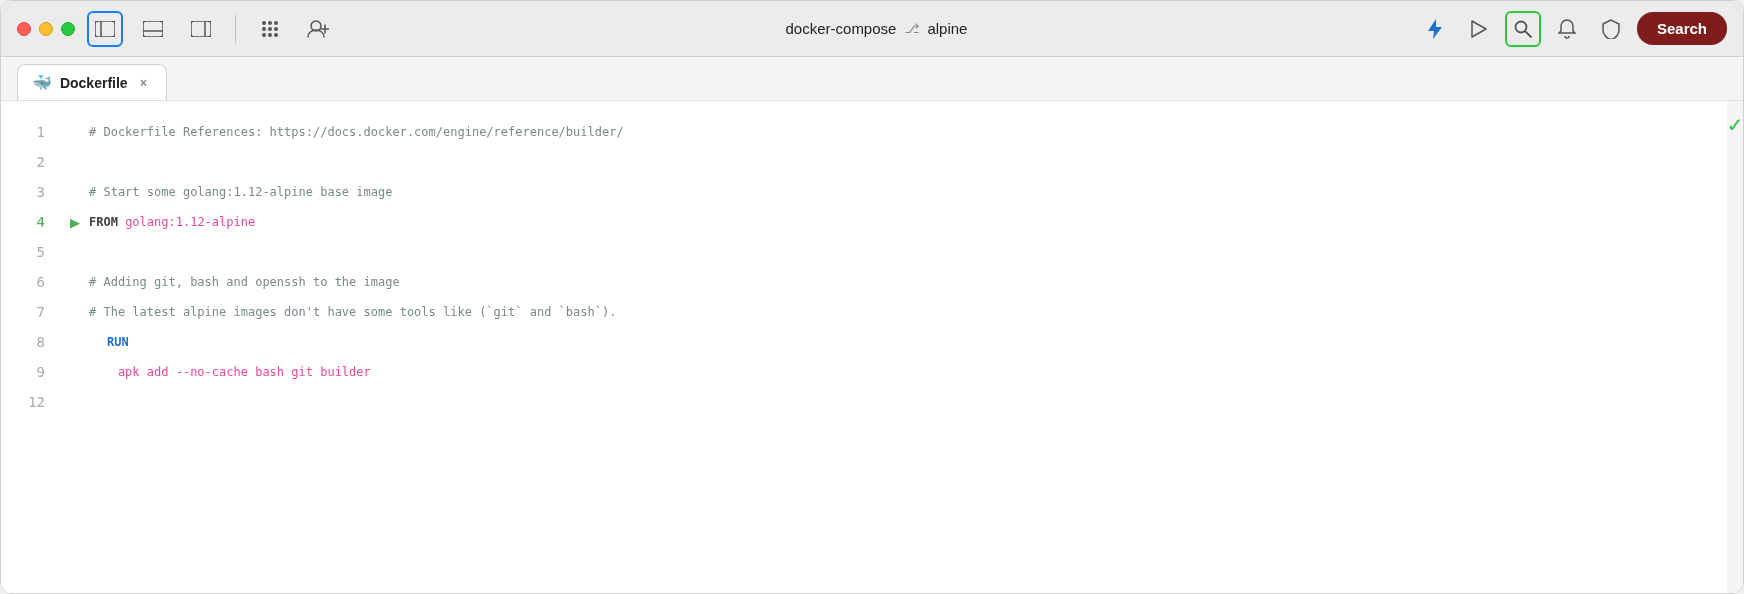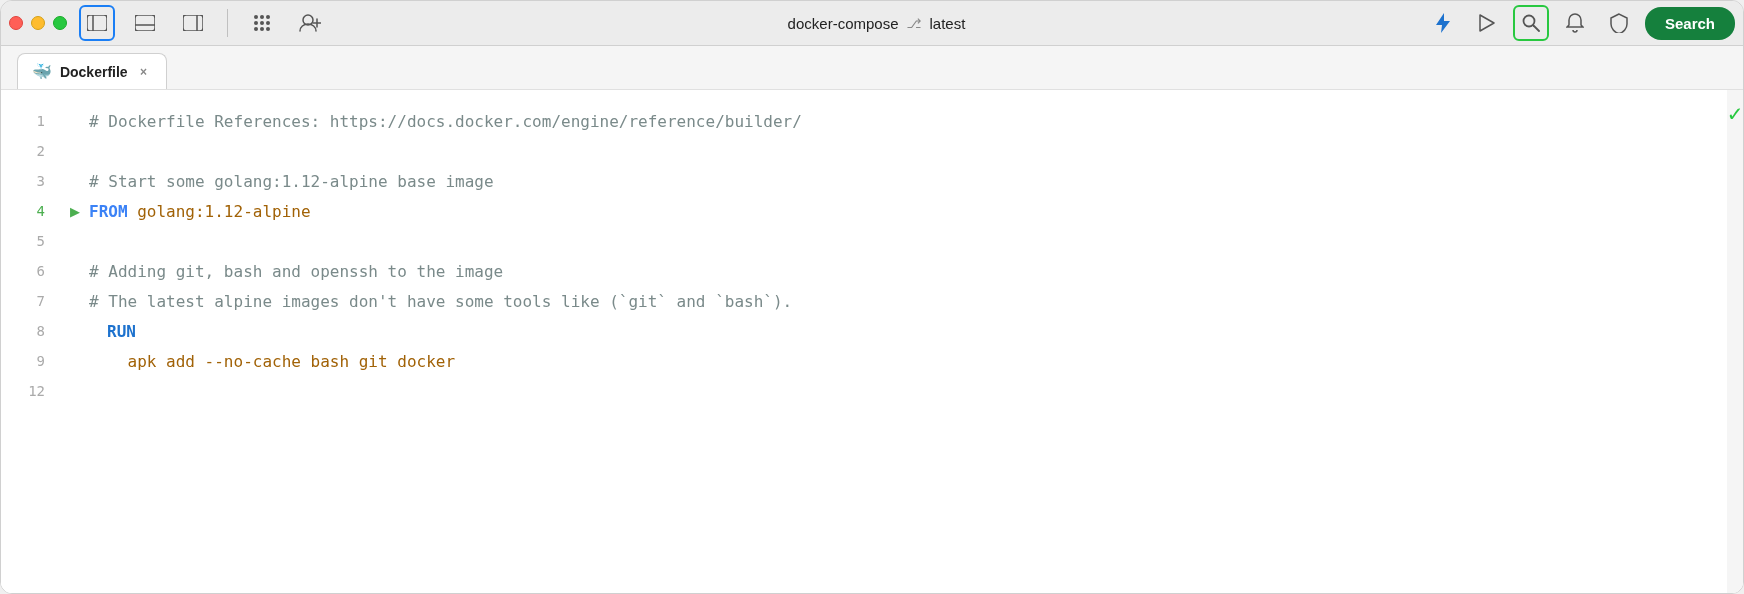--- a/index.html
+++ b/index.html
@@ -24,12 +24,12 @@
 
     
     .titlebar {
-      height: 45px;
+      height: 56px;
       background: #ececec;
       border-bottom: 1px solid #d0d0d0;
       display: flex;
       align-items: center;
-      padding: 0 8px;
+      padding: 0 16px;
       gap: 12px;
       flex-shrink: 0;
     }

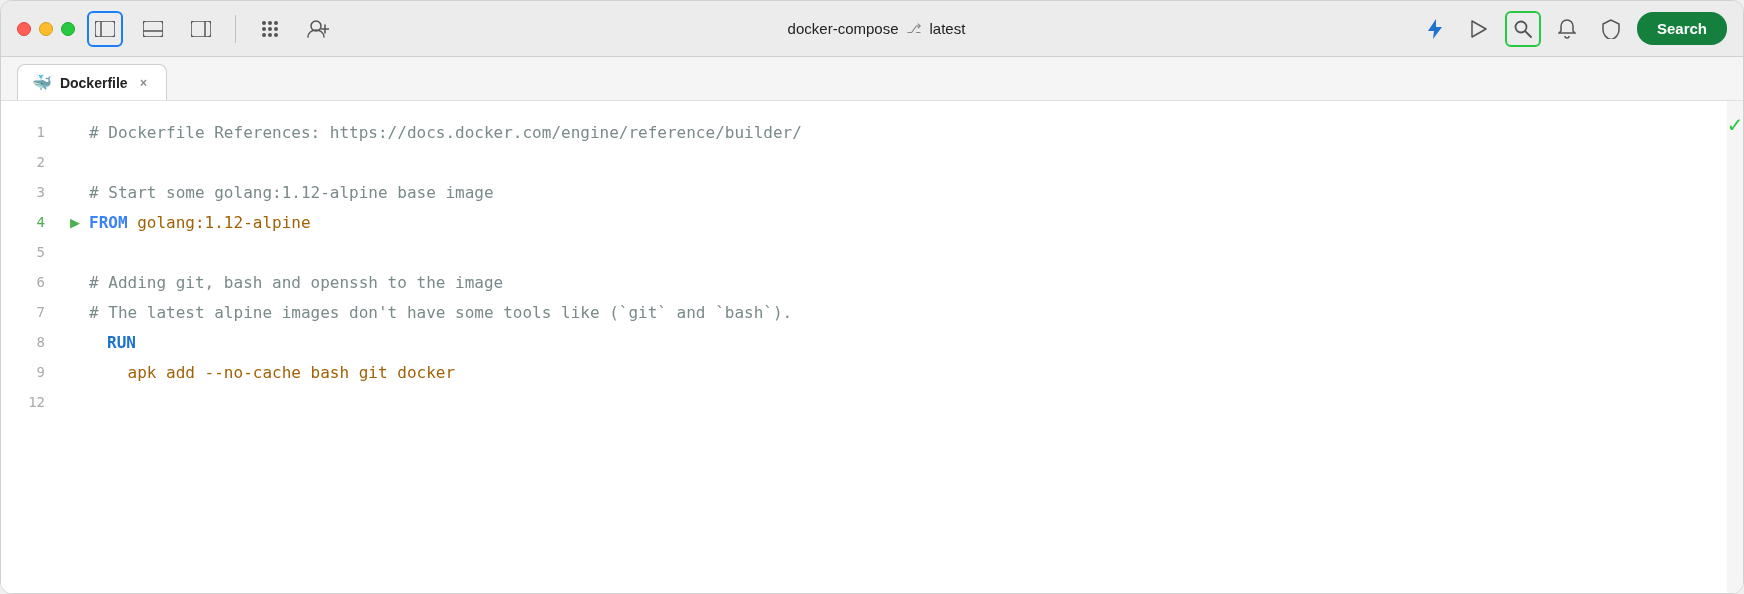--- a/index.html
+++ b/index.html
@@ -315,7 +315,7 @@
     <div class="title-center">
       <span>docker-compose</span>
       <span class="branch-icon">⎇</span>
-      <span>latest</span>
+      <span>alpine</span>
     </div>
 
     <div class="titlebar-right">

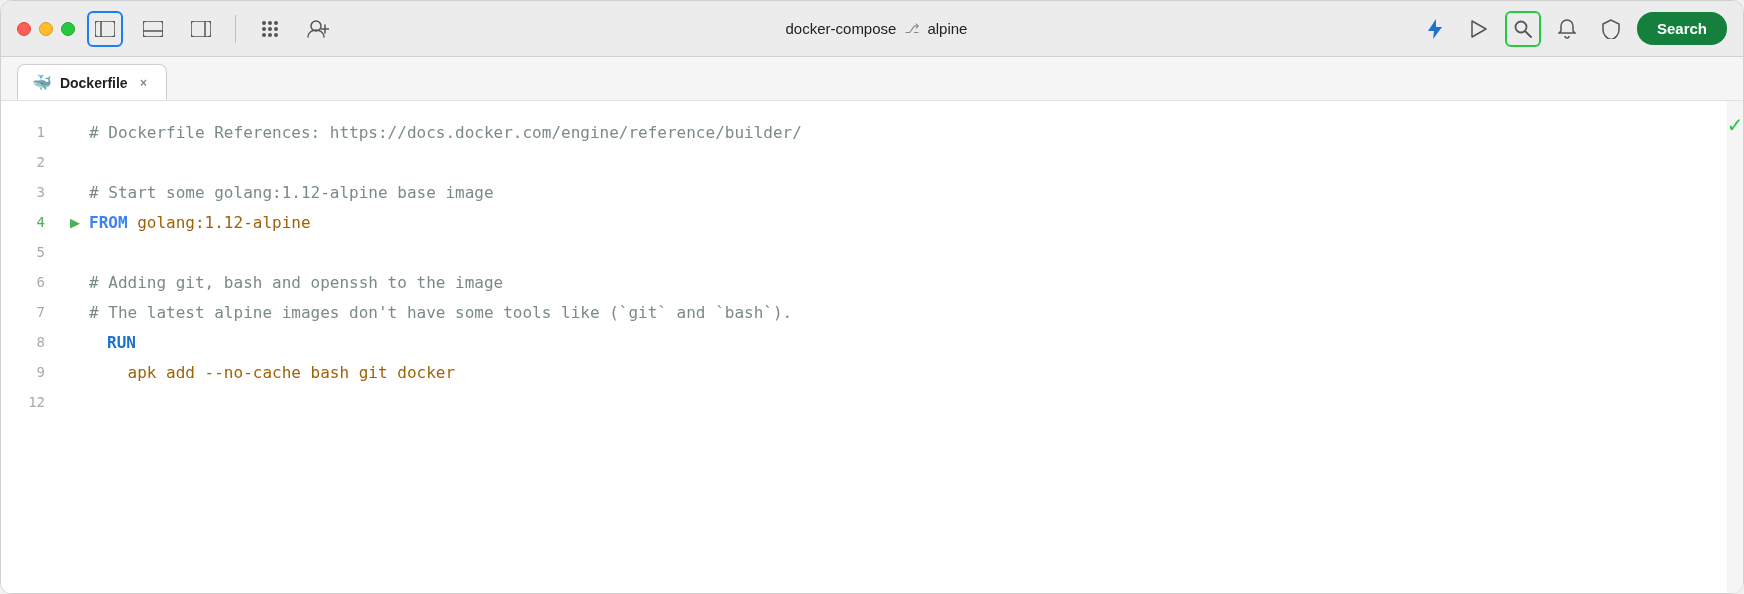--- a/index.html
+++ b/index.html
@@ -107,7 +107,7 @@
     }
 
     .search-button-black {
-      background: #15803d;
+      background: #7f1d1d;
       color: white;
       border: none;
       border-radius: 16px;

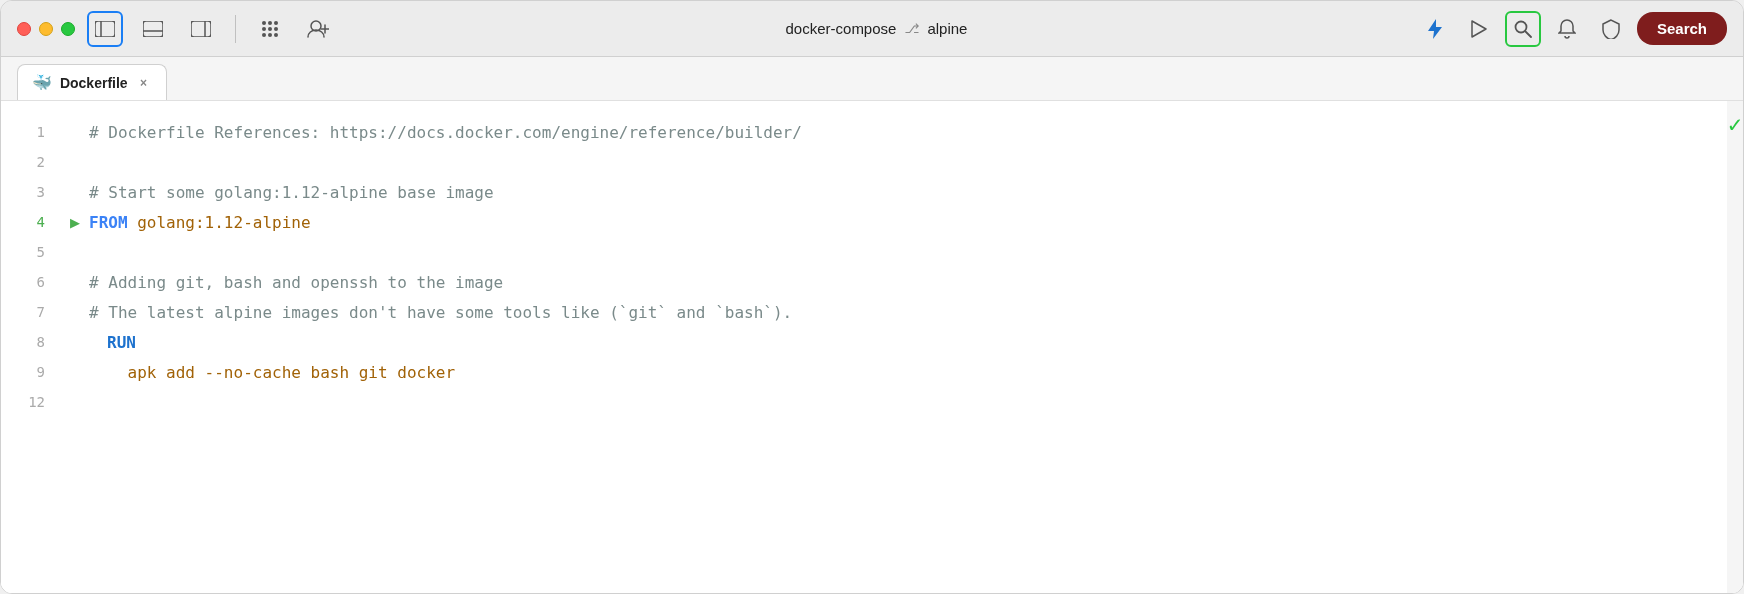--- a/index.html
+++ b/index.html
@@ -229,7 +229,7 @@
       align-items: center;
       padding-right: 20px;
       font-family: 'SF Mono', 'Menlo', 'Monaco', monospace;
-      font-size: 16px;
+      font-size: 12px;
       white-space: pre;
     }
 

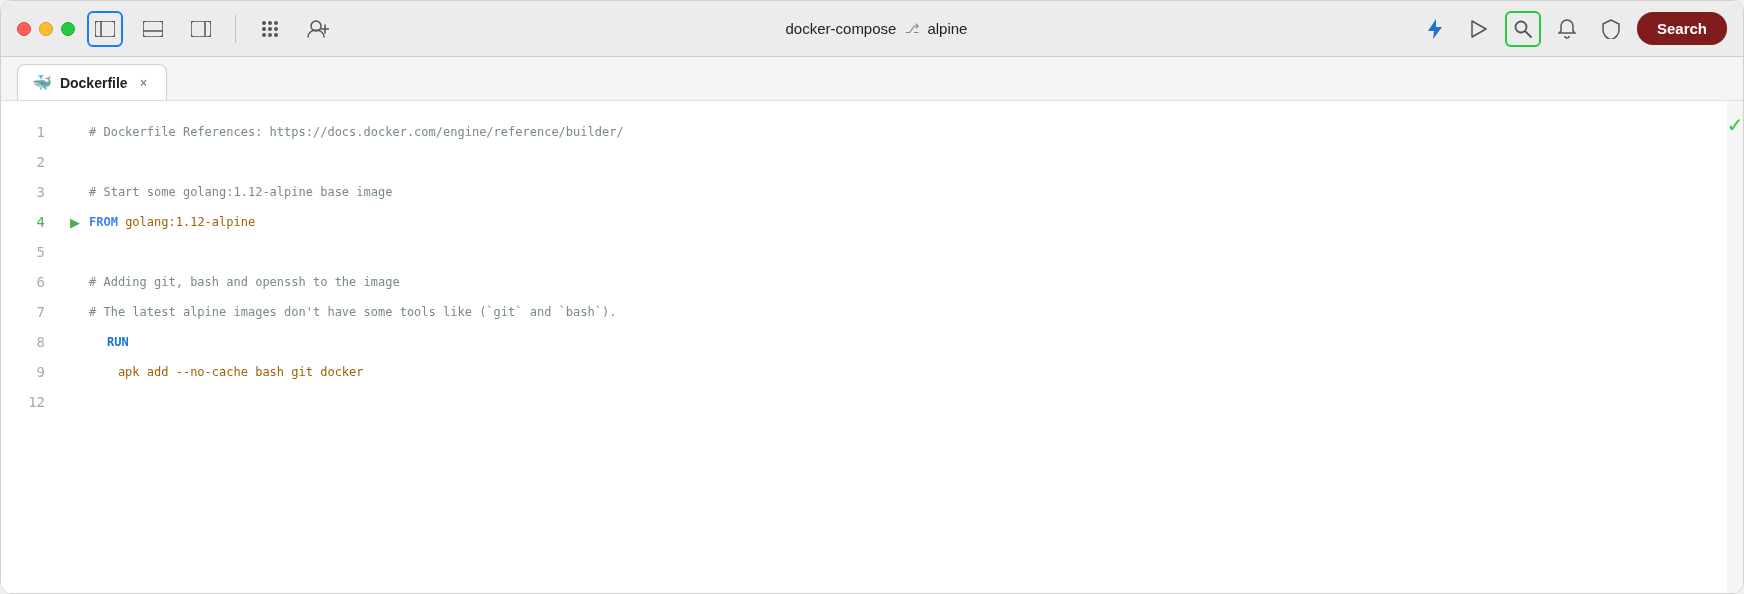--- a/index.html
+++ b/index.html
@@ -234,7 +234,7 @@
     }
 
     .c-comment { color: #7a8a8a; }
-    .c-keyword { color: #3b82f6; font-weight: 600; }
+    .c-keyword { color: #404040; font-weight: 600; }
     .c-text { color: #a16207; }
     .c-command { color: #1d72ce; font-weight: 600; padding-left: 18px; }
 

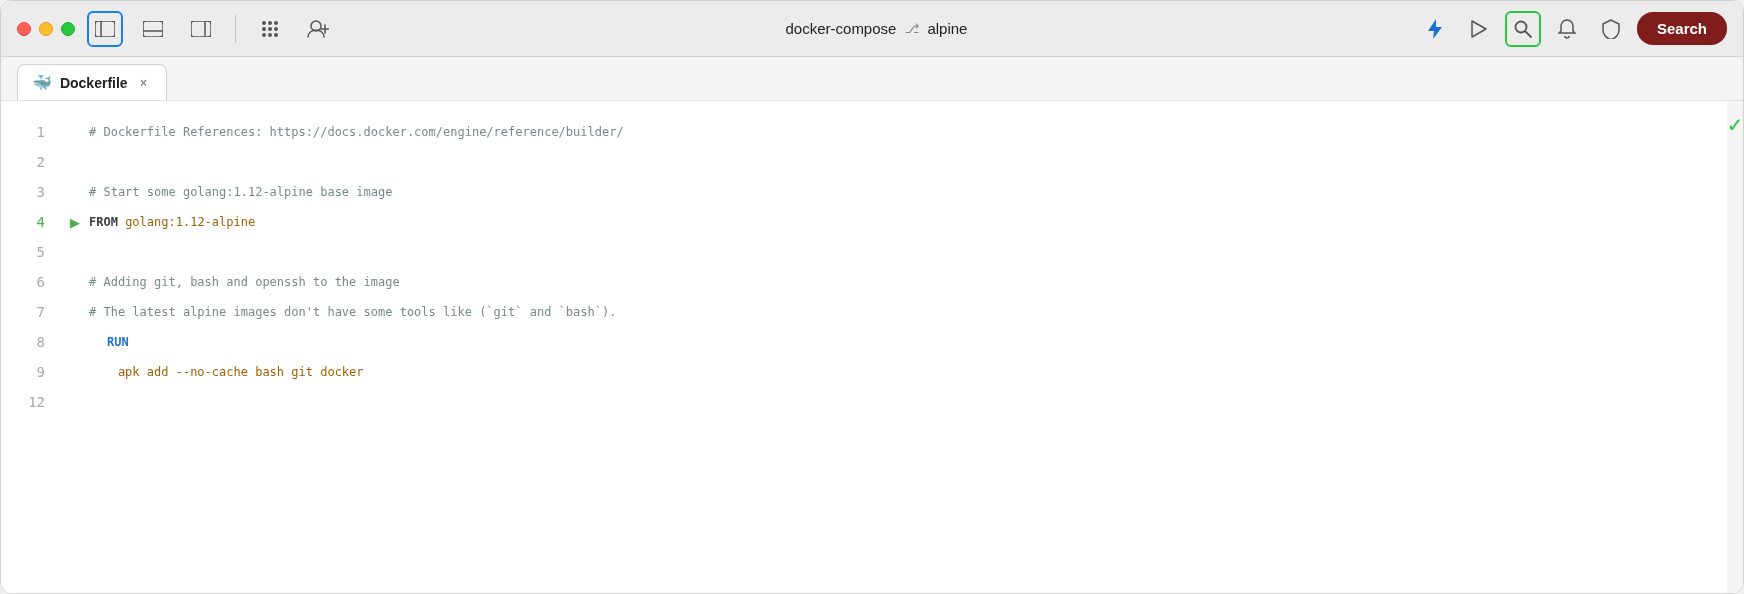--- a/index.html
+++ b/index.html
@@ -235,7 +235,7 @@
 
     .c-comment { color: #7a8a8a; }
     .c-keyword { color: #404040; font-weight: 600; }
-    .c-text { color: #a16207; }
+    .c-text { color: #ec4899; }
     .c-command { color: #1d72ce; font-weight: 600; padding-left: 18px; }
 
     

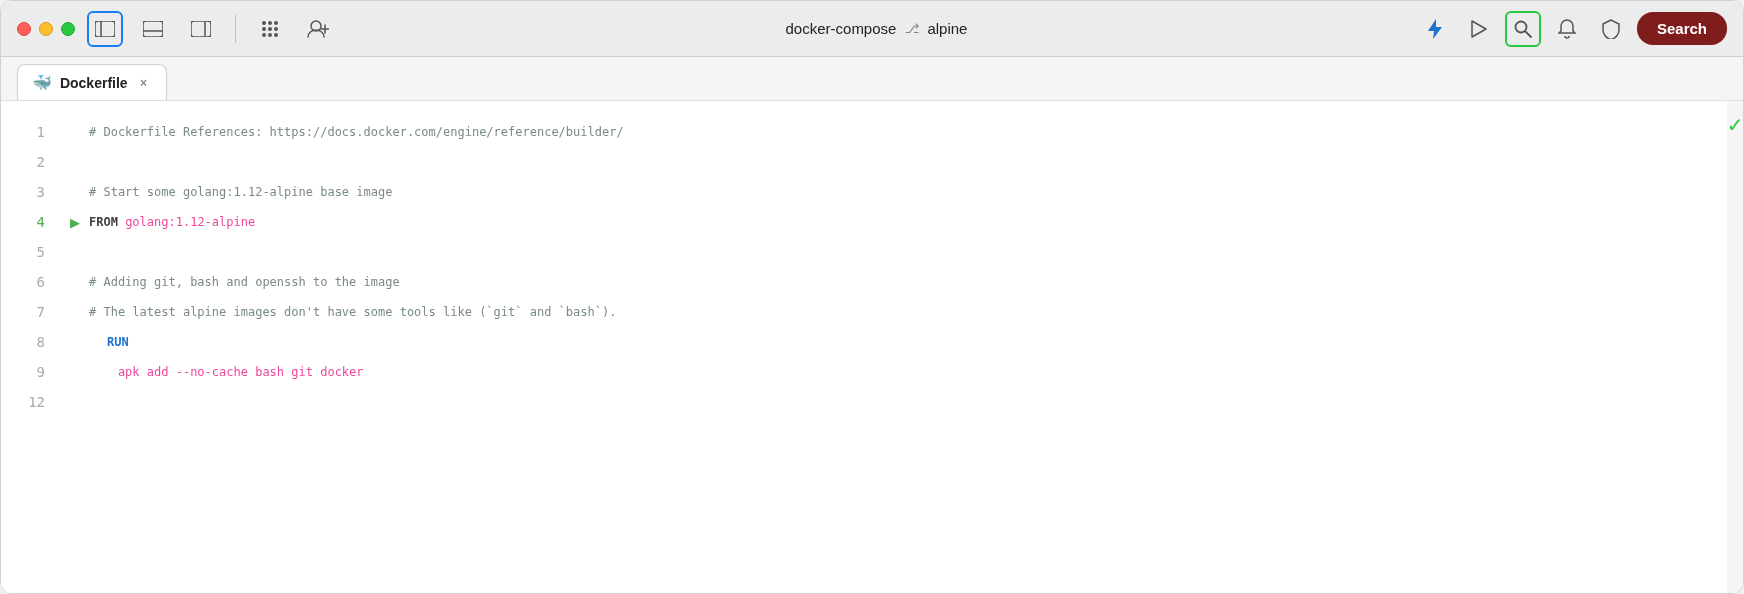--- a/index.html
+++ b/index.html
@@ -425,7 +425,7 @@
       </div>
 
       <div class="code-line">
-        <span class="c-text">    apk add --no-cache bash git docker</span>
+        <span class="c-text">    apk add --no-cache bash git builder</span>
       </div>
 
       <div class="code-line"></div>

